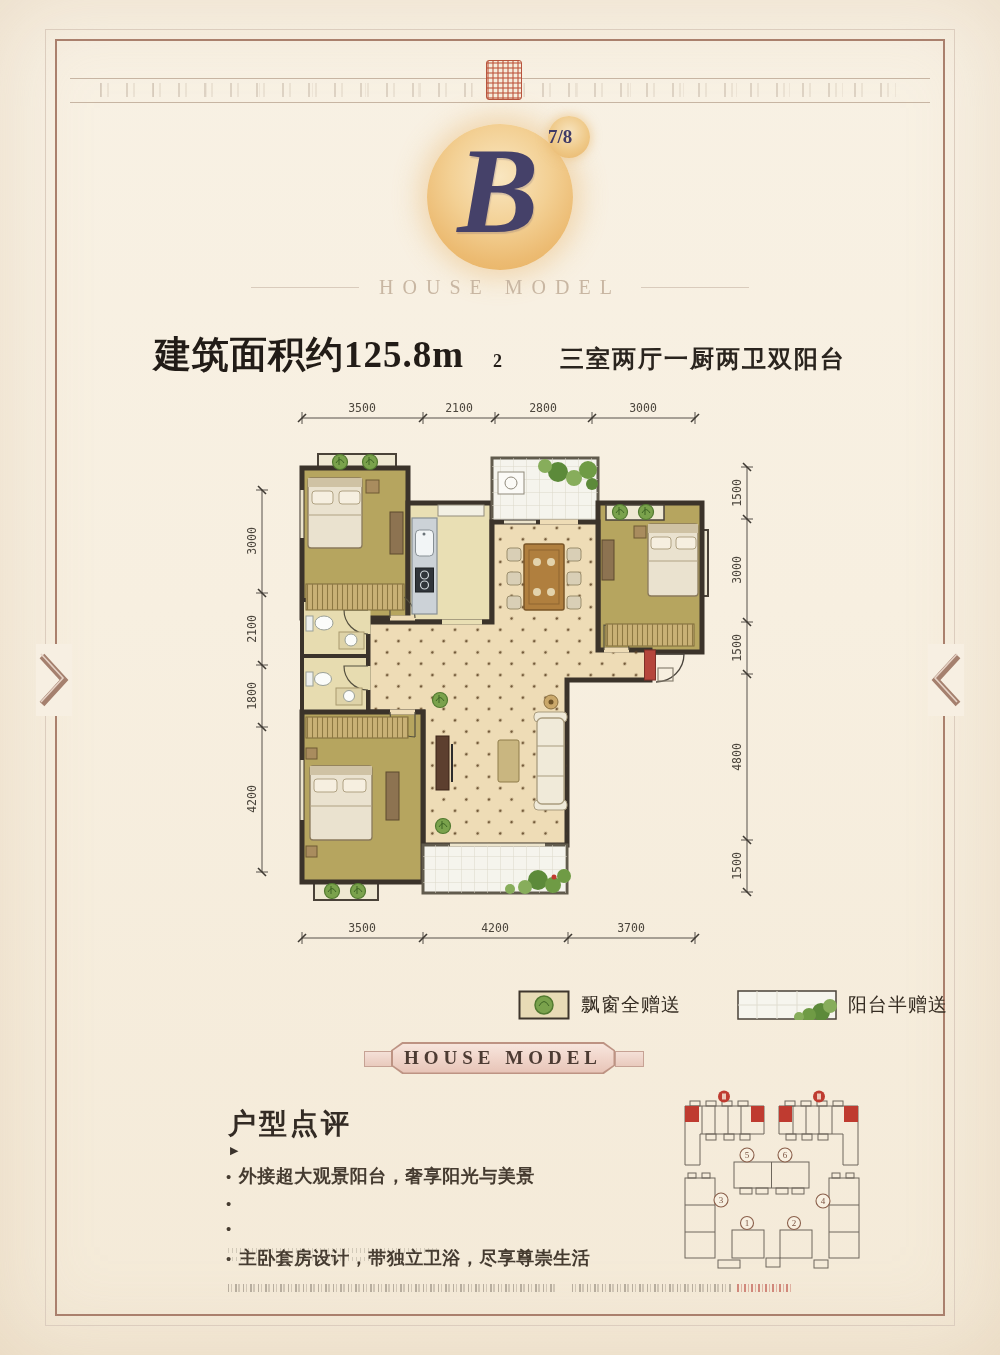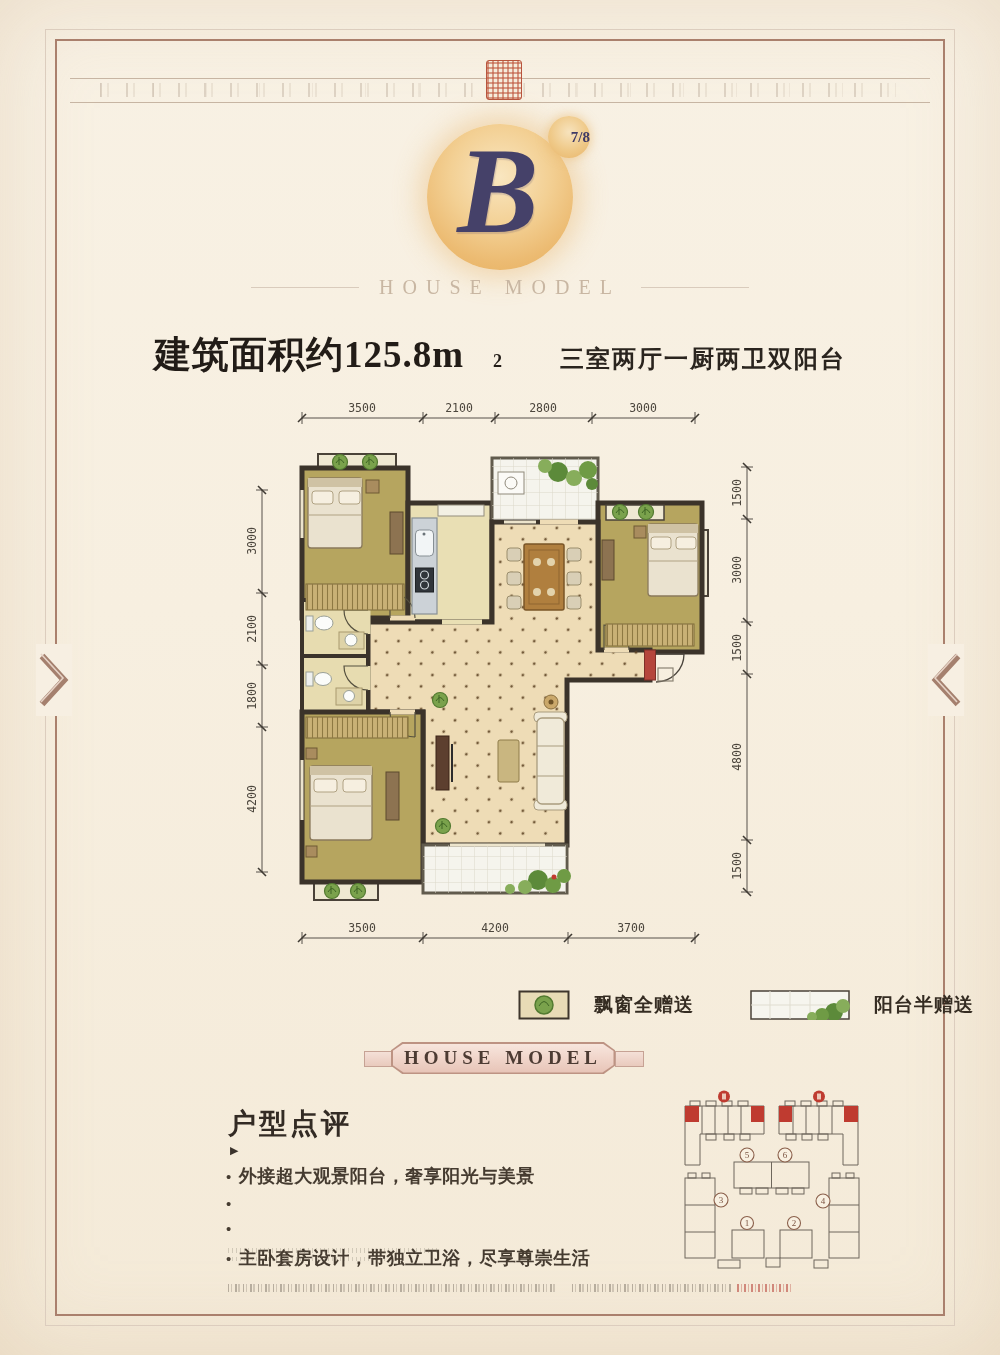--- a/index.html
+++ b/index.html
@@ -30,8 +30,8 @@
     transform:translate(-2px,-6px);text-shadow:1px 2px 1px rgba(60,50,100,.18);}
   .unit-badge{left:548px;top:116px;width:42px;height:42px;border-radius:50%;
     background:radial-gradient(circle at 50% 38%,#f7e3bd 0%,#efc988 55%,#e8b468 100%);
-    box-shadow:0 0 10px 2px rgba(233,185,112,.5);display:flex;align-items:center;justify-content:flex-end;
-    font-weight:bold;font-size:15px;color:#3f3a66;}
+    box-shadow:0 0 10px 2px rgba(233,185,112,.5);display:flex;align-items:center;justify-content:flex-start;
+    font-weight:bold;font-size:19px;color:#3f3a66;}
   .brand-row{left:0;right:0;top:276px;display:flex;align-items:center;justify-content:center;gap:20px;}
   .brand-line{width:108px;height:1px;background:#d9cbbc;}
   .brand-text{font-size:20px;letter-spacing:9px;color:#c8b6a2;font-weight:500;}

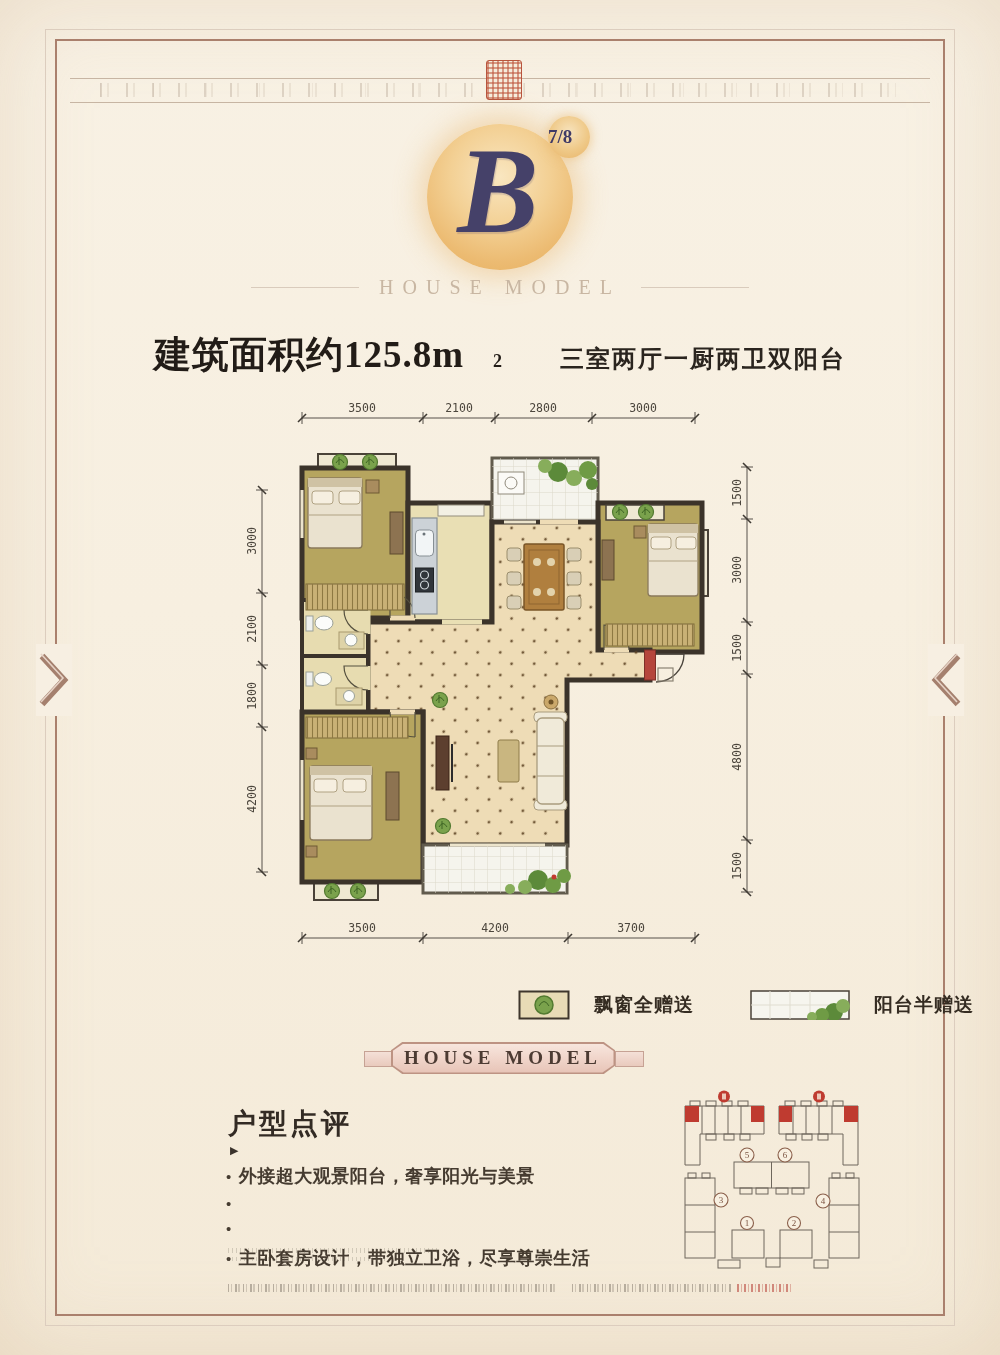--- a/index.html
+++ b/index.html
@@ -42,7 +42,7 @@
   .layout-text{font-size:24px;font-weight:600;margin-left:30px;color:#2a241e;letter-spacing:2px;margin-top:27px;}
   
   .legend-row{left:518px;top:990px;display:flex;align-items:center;}
-  .legend-label{font-size:19px;font-weight:700;color:#352c22;margin-left:24px;letter-spacing:1px;}
+  .legend-label{font-size:19px;font-weight:400;color:#352c22;margin-left:11px;letter-spacing:1px;}
   .legend-gap{width:56px;}
   
   .banner-plate-outer{left:391px;top:1042px;width:224px;height:32px;background:#bd9383;

